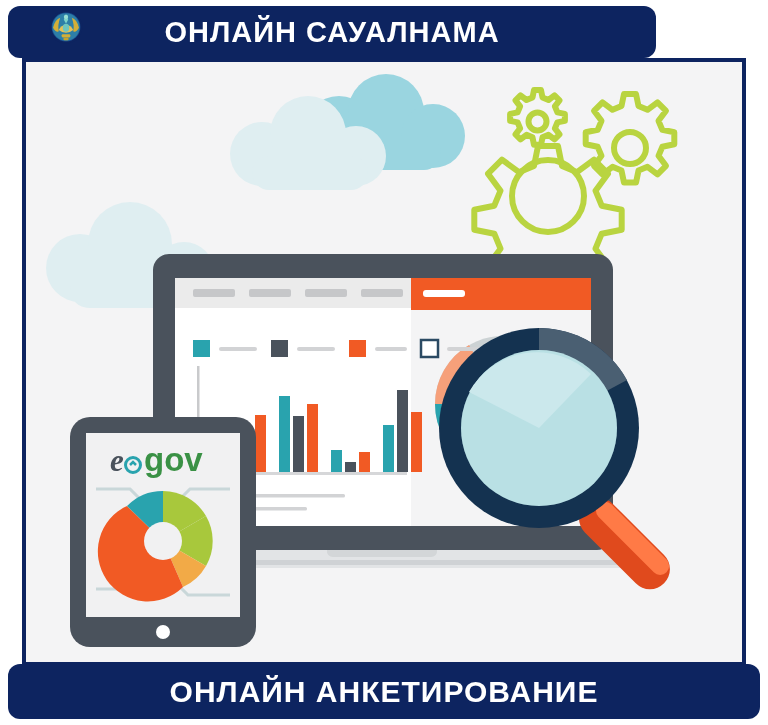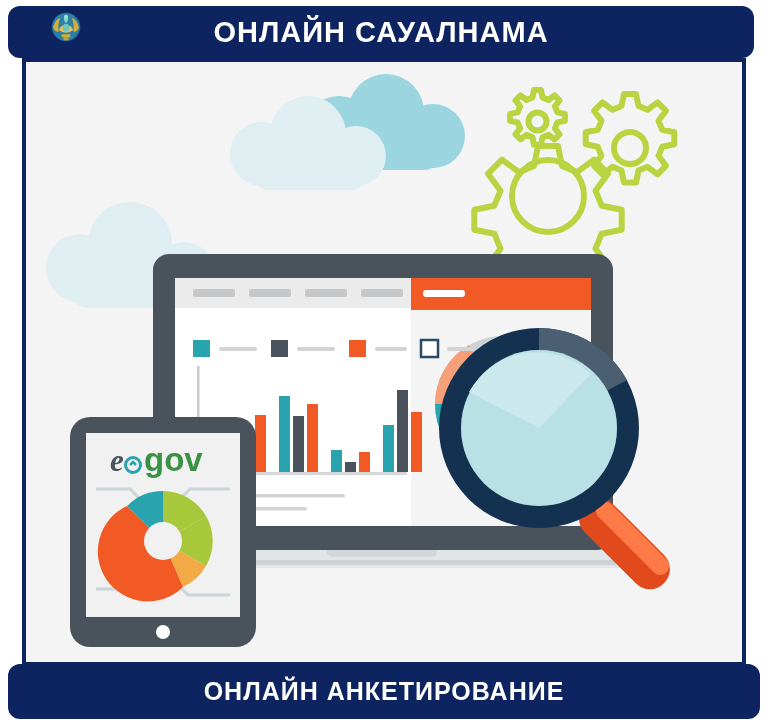--- a/index.html
+++ b/index.html
@@ -24,7 +24,7 @@
     align-items:center;
     justify-content:center;
   }
-  .banner-top{ left:8px; top:6px; width:746px; height:52px; }
+  .banner-top{ left:8px; top:6px; width:648px; height:52px; }
   .banner-bottom{ left:8px; top:664px; width:752px; height:55px; }
   .banner-title{
     color:#ffffff;

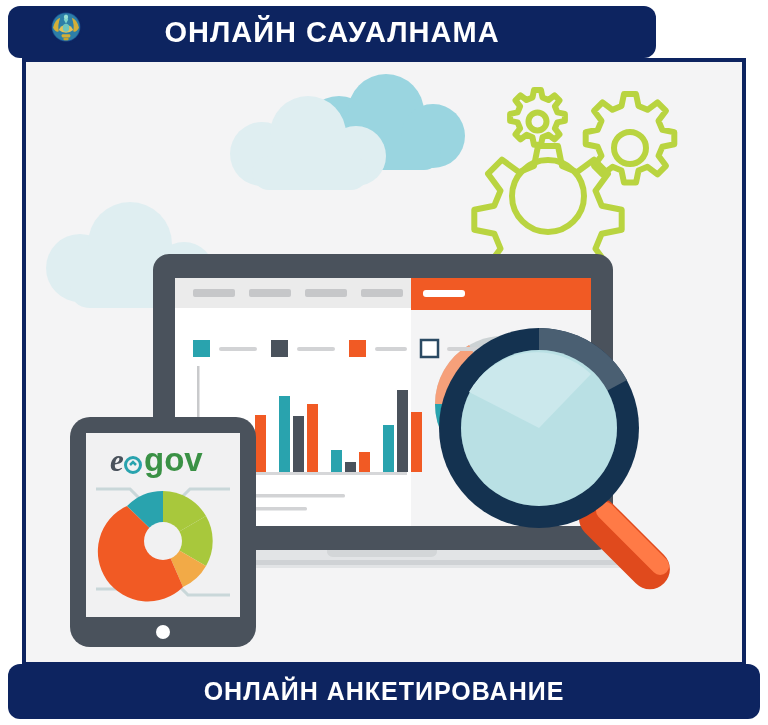--- a/index.html
+++ b/index.html
@@ -33,7 +33,7 @@
     white-space:nowrap;
   }
   .banner-top .banner-title{ font-size:29px; }
-  .banner-bottom .banner-title{ font-size:25px; }
+  .banner-bottom .banner-title{ font-size:30px; }
 
   
   .emblem{

